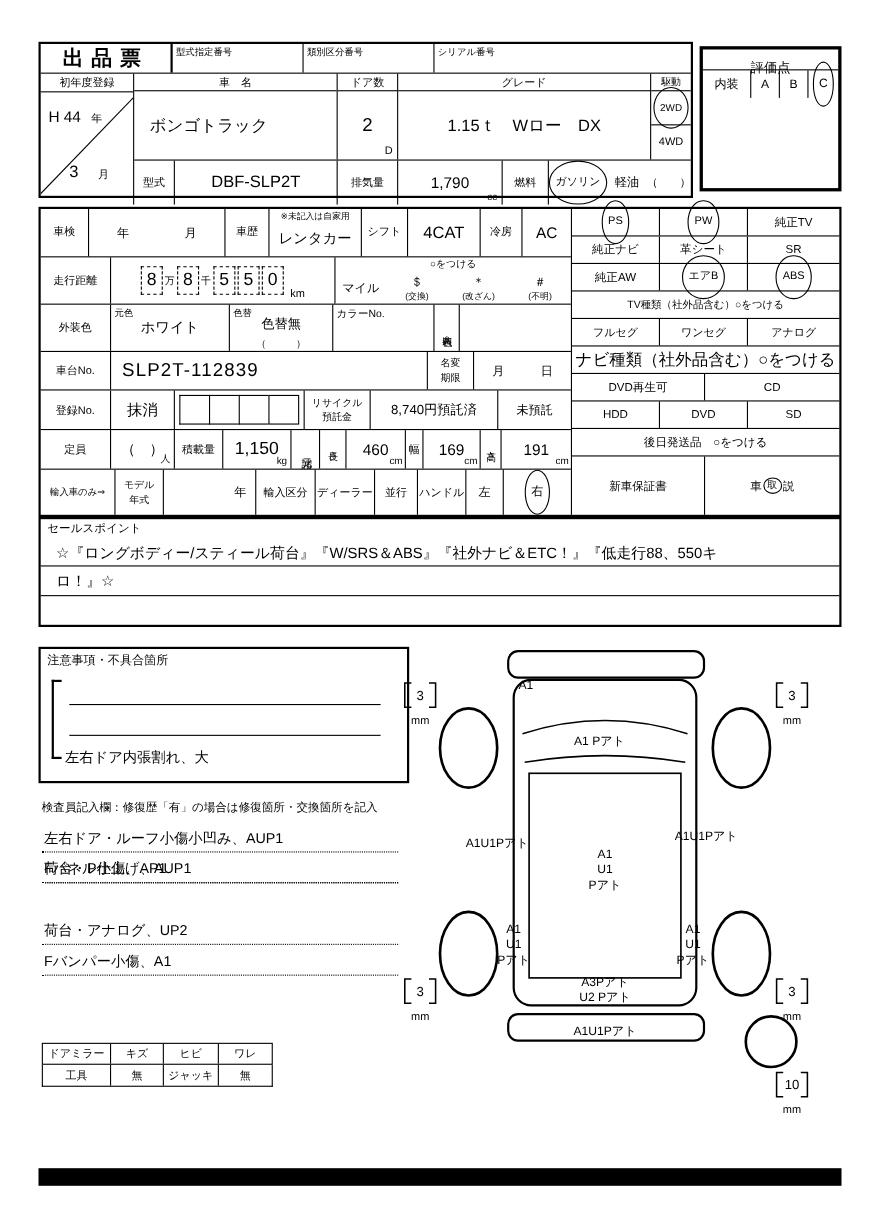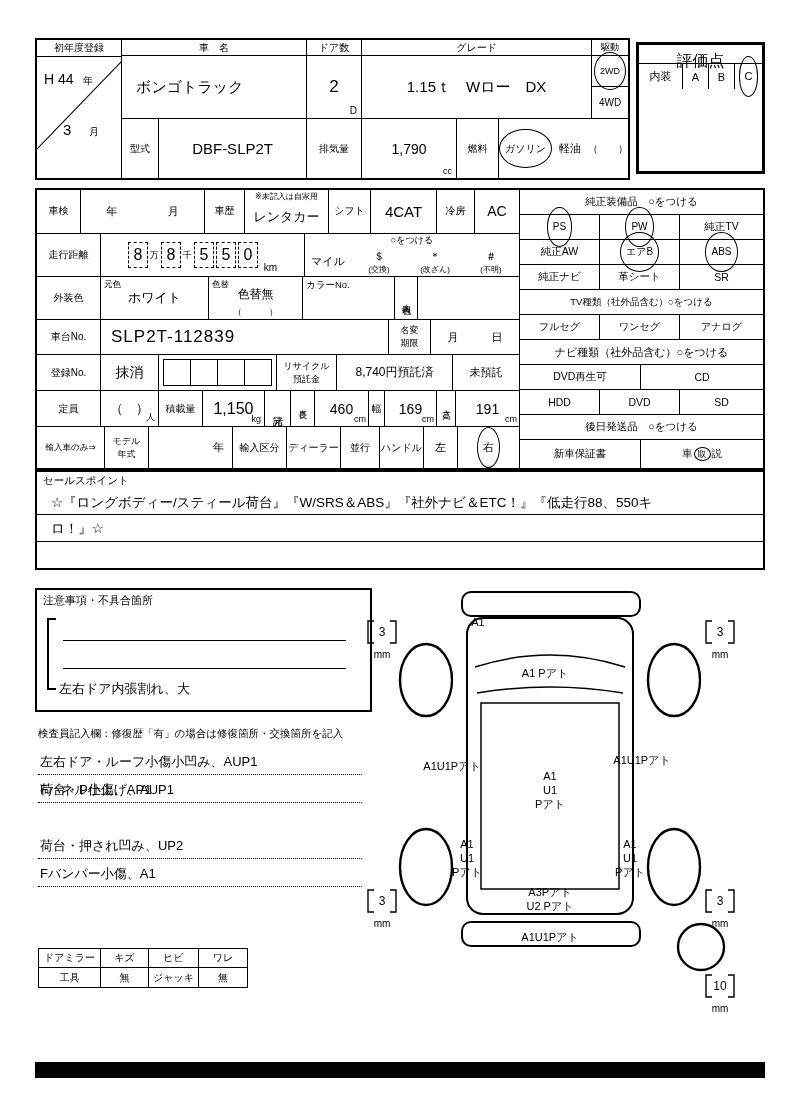--- a/index.html
+++ b/index.html
@@ -28,6 +28,18 @@
 <div class="page">
 
   <div class="abs blk col" style="left:35px;top:38px;width:595px;height:142px">
+    <div class="r bb" style="height:27px">
+      <div class="c2 val title" style="width:120px">出品票</div>
+      <div class="c" style="width:119px;position:relative">
+          <span class="tl">型式指定番号</span>
+        </div>
+      <div class="c" style="width:119px;position:relative">
+          <span class="tl">類別区分番号</span>
+        </div>
+      <div style="flex:1;position:relative">
+          <span class="tl">シリアル番号</span>
+        </div>
+    </div>
     <div class="r" style="flex:1">
       <div class="col c" style="width:90px">
         <div class="lab bb" style="height:17px">初年度登録</div>

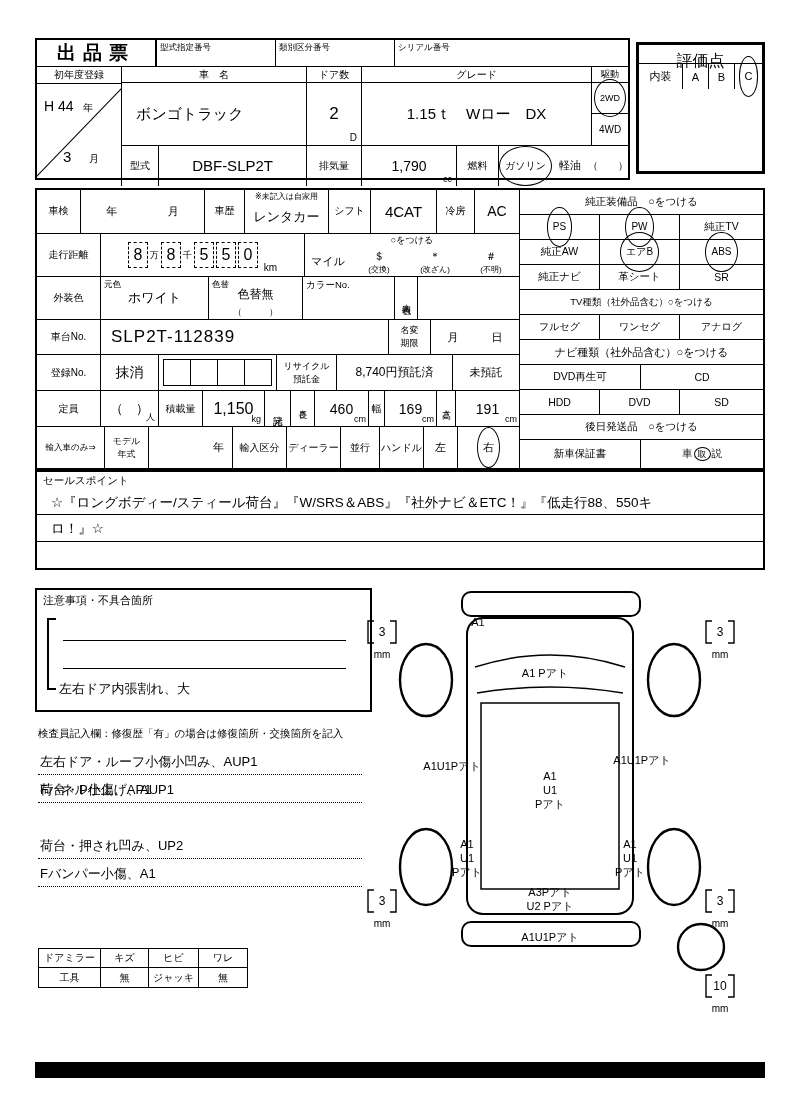--- a/index.html
+++ b/index.html
@@ -96,7 +96,7 @@
   </div>
 
   <div class="abs col" style="left:636px;top:42px;width:129px;height:132px;border:3px solid #000">
-    <div class="lab" style="height:18px;font-size:16px;padding-top:15px">評価点</div>
+    <div class="lab" style="height:18px;font-size:12px;padding-top:15px">評価点</div>
     <div class="r" style="height:26px;border-top:1.5px solid #000">
       <div class="lab c" style="width:44px;font-size:11px">内装</div>
       <div class="val c" style="width:26px;font-size:11px">A</div>

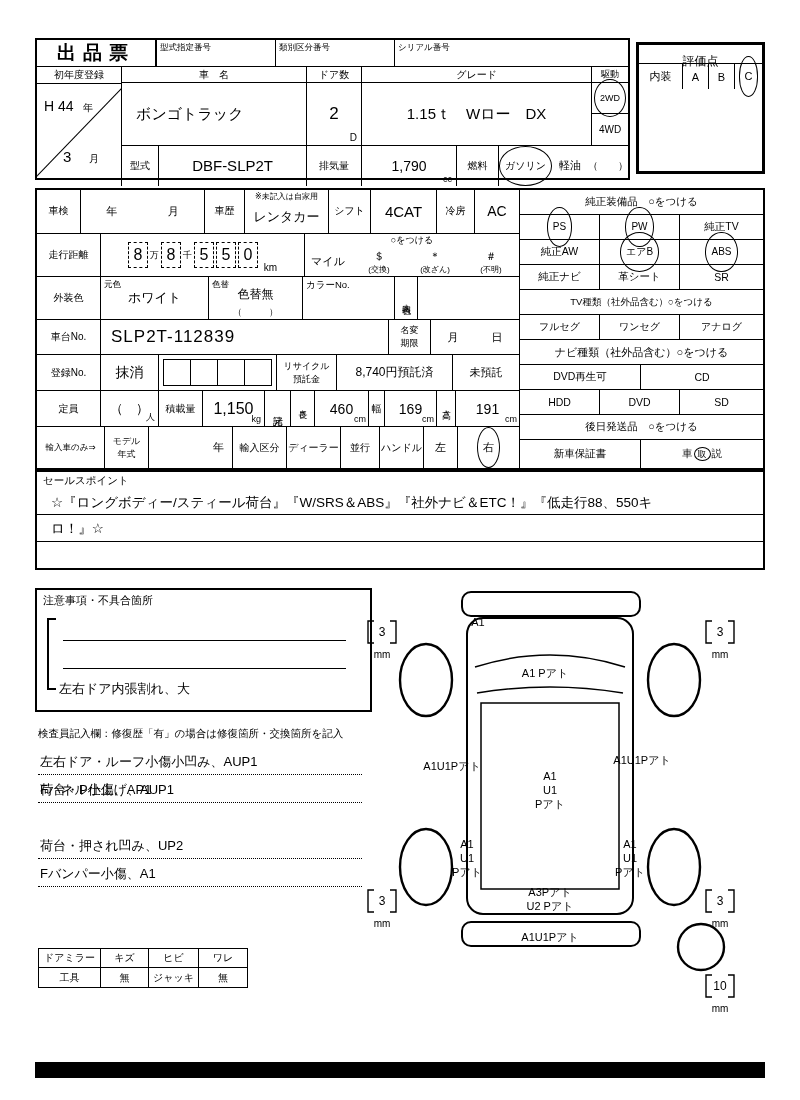--- a/index.html
+++ b/index.html
@@ -257,7 +257,6 @@
     </div>
 
     <div class="col" style="flex:1">
-      <div class="lab bb" style="height:25px;font-size:10.5px">純正装備品　○をつける</div>
       <div class="r bb" style="height:25px">
         <div class="val c" style="width:80px">
             <span class="circ" style="font-size:10px">PS</span>

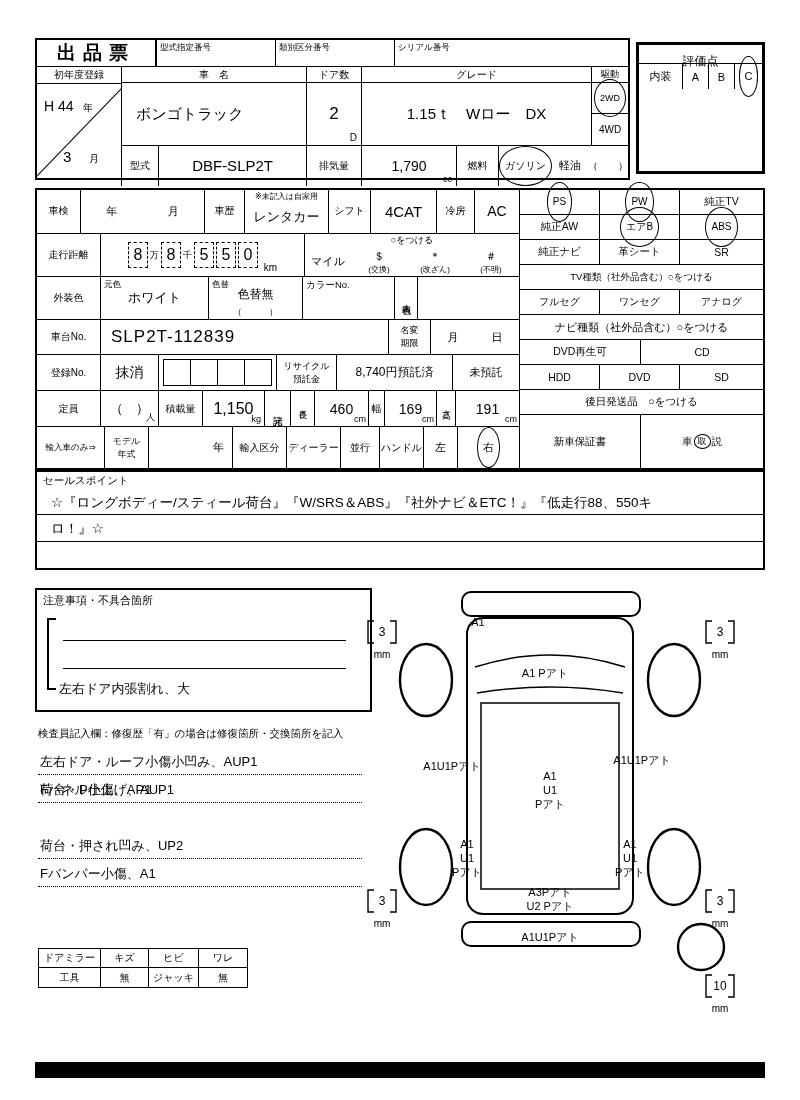--- a/index.html
+++ b/index.html
@@ -267,6 +267,11 @@
         <div class="val" style="flex:1;font-size:10.5px">純正TV</div>
       </div>
       <div class="r bb" style="height:25px">
+        <div class="val c" style="width:80px;font-size:10.5px">純正ナビ</div>
+        <div class="val c" style="width:80px;font-size:10.5px">革シート</div>
+        <div class="val" style="flex:1;font-size:10.5px">SR</div>
+      </div>
+      <div class="r bb" style="height:25px">
         <div class="val c" style="width:80px;font-size:10.5px">純正AW</div>
         <div class="val c" style="width:80px">
             <span class="circ" style="font-size:10px">エアB</span>
@@ -274,11 +279,6 @@
         <div class="val" style="flex:1">
             <span class="circ" style="font-size:10px">ABS</span>
           </div>
-      </div>
-      <div class="r bb" style="height:25px">
-        <div class="val c" style="width:80px;font-size:10.5px">純正ナビ</div>
-        <div class="val c" style="width:80px;font-size:10.5px">革シート</div>
-        <div class="val" style="flex:1;font-size:10.5px">SR</div>
       </div>
       <div class="lab bb" style="height:25px;font-size:9.5px">TV種類（社外品含む）○をつける</div>
       <div class="r bb" style="height:25px">

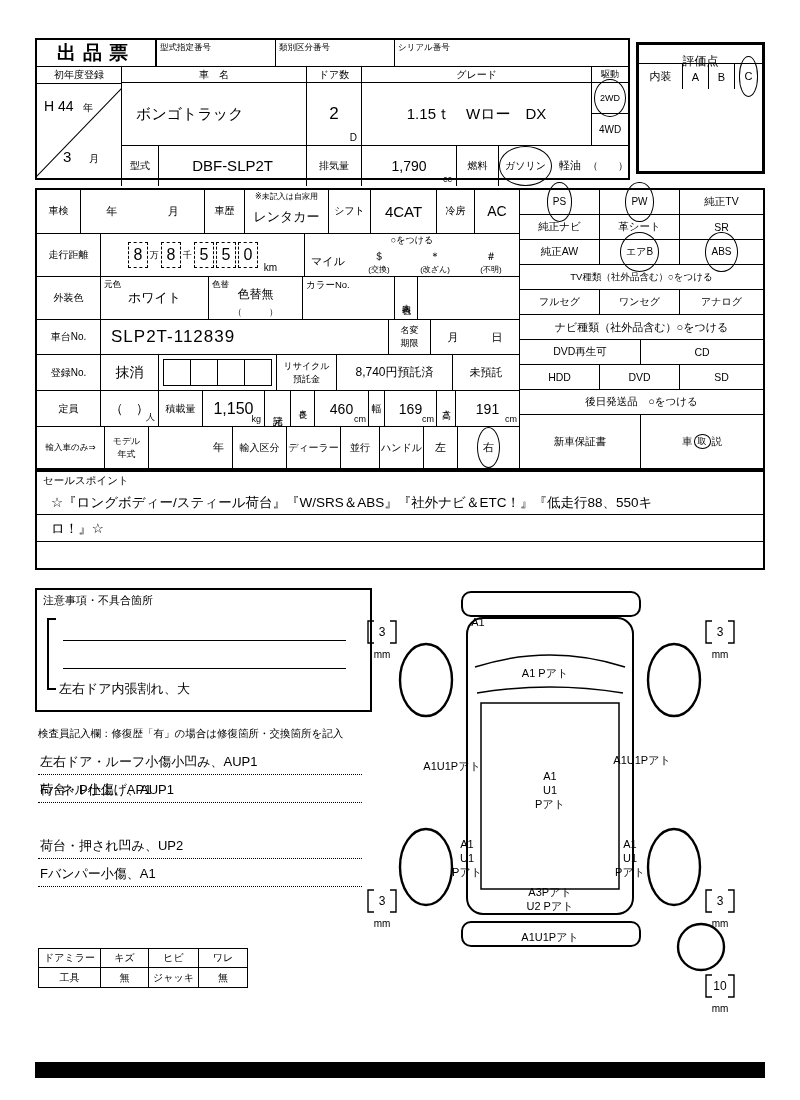--- a/index.html
+++ b/index.html
@@ -286,7 +286,7 @@
         <div class="val c" style="width:80px;font-size:10px">ワンセグ</div>
         <div class="val" style="flex:1;font-size:10px">アナログ</div>
       </div>
-      <div class="lab bb" style="height:25px;font-size:11px">ナビ種類（社外品含む）○をつける</div>
+      <div class="lab bb" style="height:25px;font-size:15px">ナビ種類（社外品含む）○をつける</div>
       <div class="r bb" style="height:25px">
         <div class="val c" style="width:121px;font-size:10.5px">DVD再生可</div>
         <div class="val" style="flex:1;font-size:10.5px">CD</div>

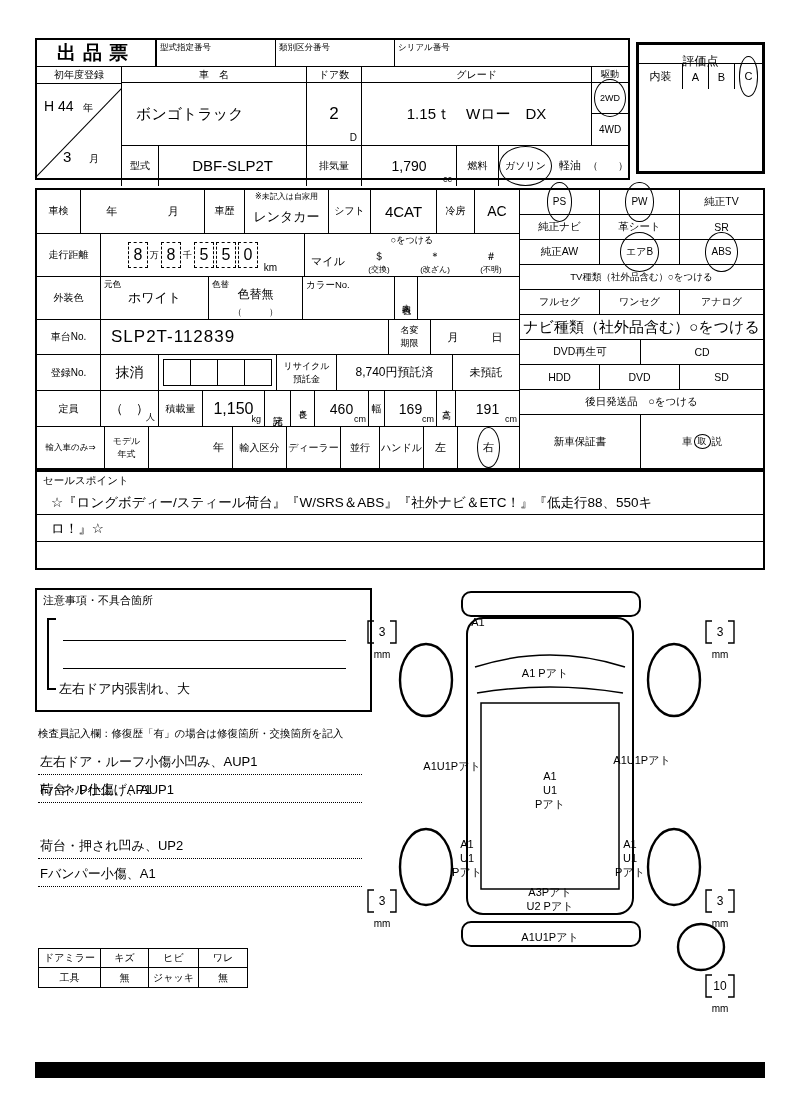--- a/index.html
+++ b/index.html
@@ -327,7 +327,7 @@
   <div class="abs dotline" style="left:38px;top:748px;width:324px;height:27px">左右ドア・ルーフ小傷小凹み、AUP1</div>
   <div class="abs dotline" style="left:38px;top:776px;width:324px;height:27px">Fパネル小傷、AP1</div>
   <div class="abs dotline" style="left:38px;top:776px;width:324px;height:27px">荷台・P仕上げ、AUP1</div>
-  <div class="abs dotline" style="left:38px;top:832px;width:324px;height:27px">荷台・押され凹み、UP2</div>
+  <div class="abs dotline" style="left:38px;top:832px;width:324px;height:27px">荷台・アナログ、UP2</div>
   <div class="abs dotline" style="left:38px;top:860px;width:324px;height:27px">Fバンパー小傷、A1</div>
 
   <div class="abs col" style="left:38px;top:948px;width:210px">

